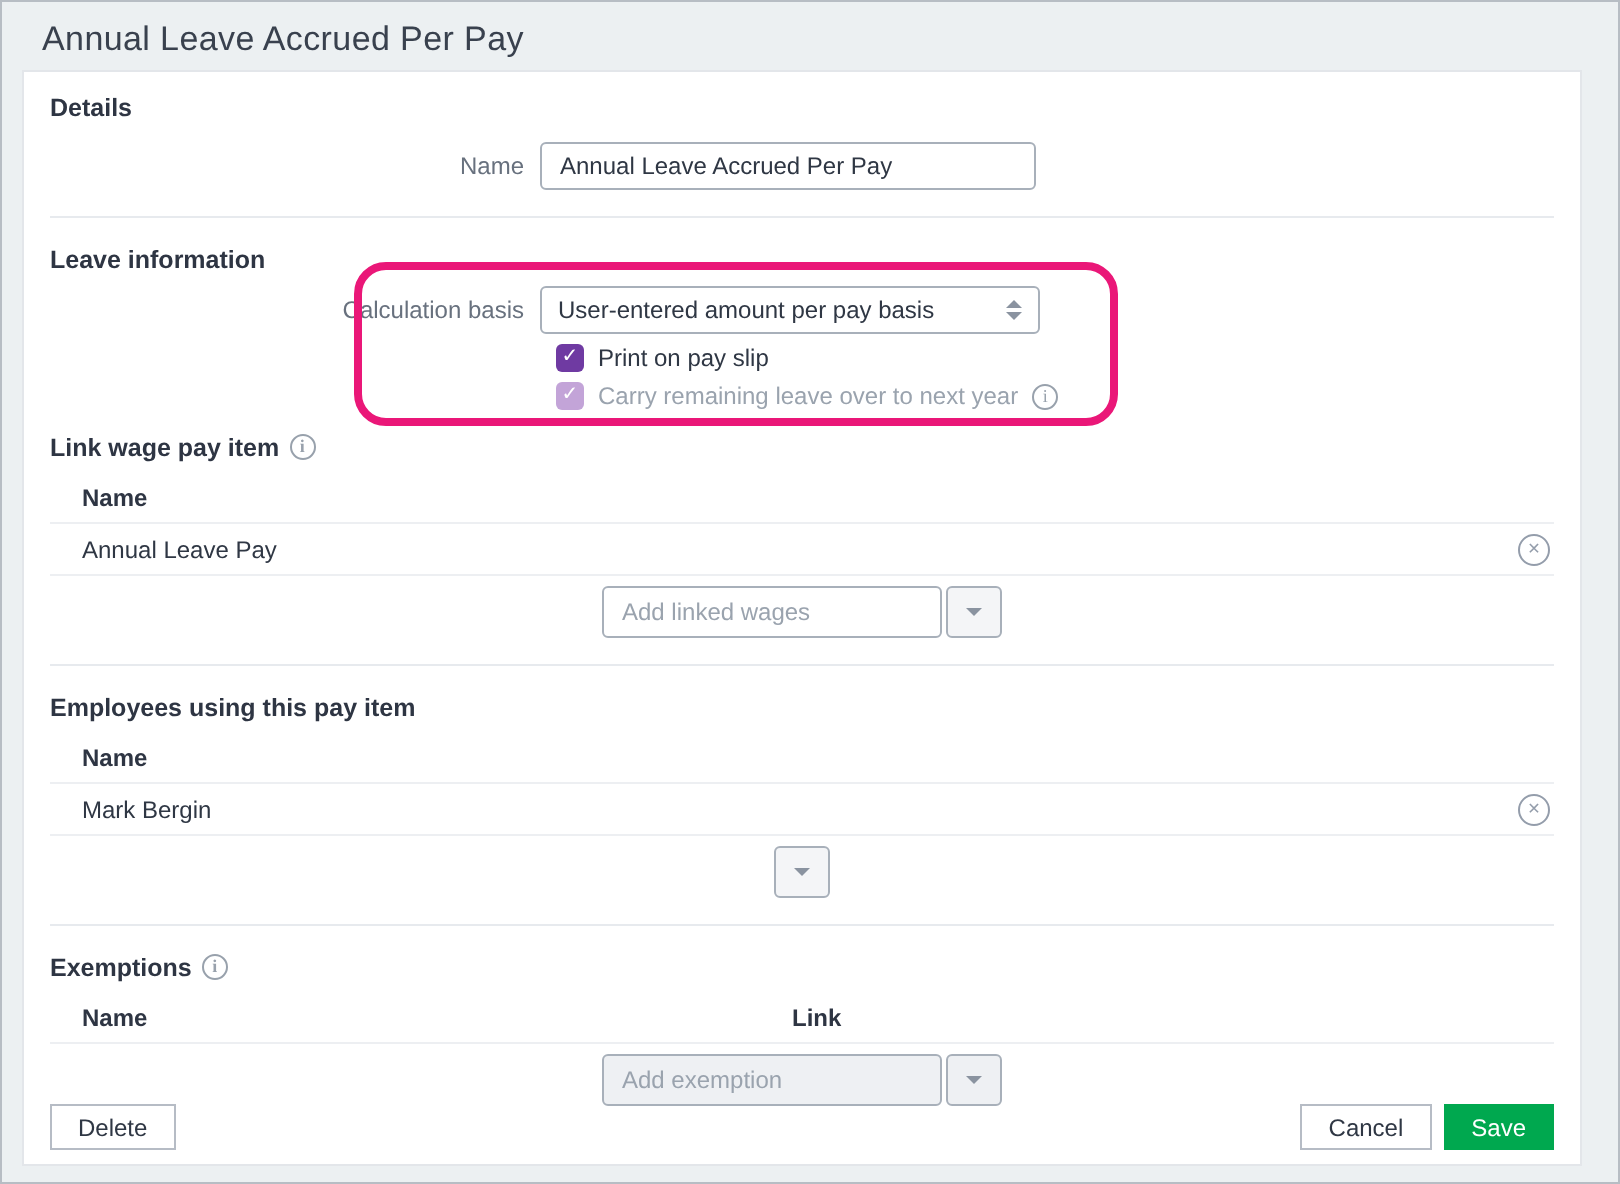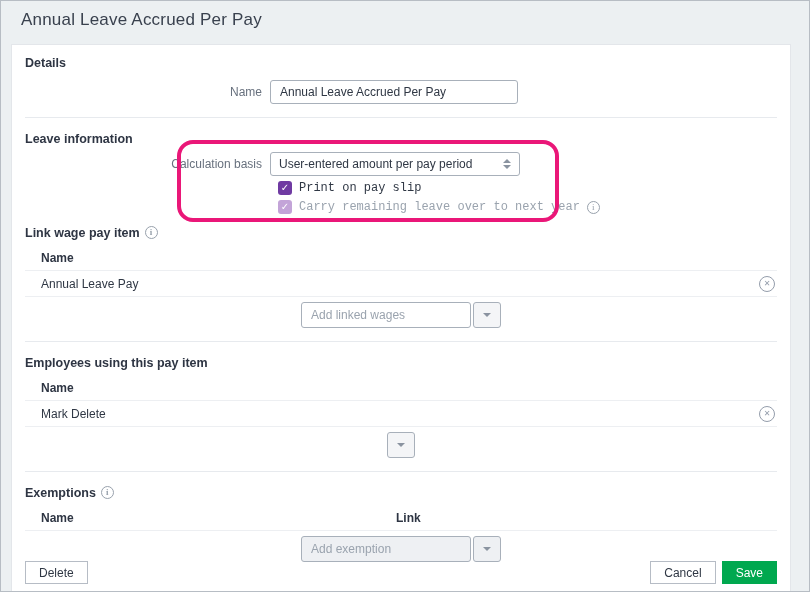--- a/index.html
+++ b/index.html
@@ -10,7 +10,7 @@
 
   .page-title { position:absolute; left:20px; top:9px; font-size:17px; color:#39414e; letter-spacing:.2px; }
 
-  .card { position:absolute; left:10px; top:43px; width:780px; height:548px; background:#ffffff; border:1px solid #e3e6ea; padding:10px 13px; }
+  .card { position:absolute; left:10px; top:34px; width:780px; height:548px; background:#ffffff; border:1px solid #e3e6ea; padding:10px 13px; }
 
   .section-heading { font-size:12.5px; font-weight:bold; color:#2e3543; display:flex; align-items:center; gap:5px; height:15px; }
 

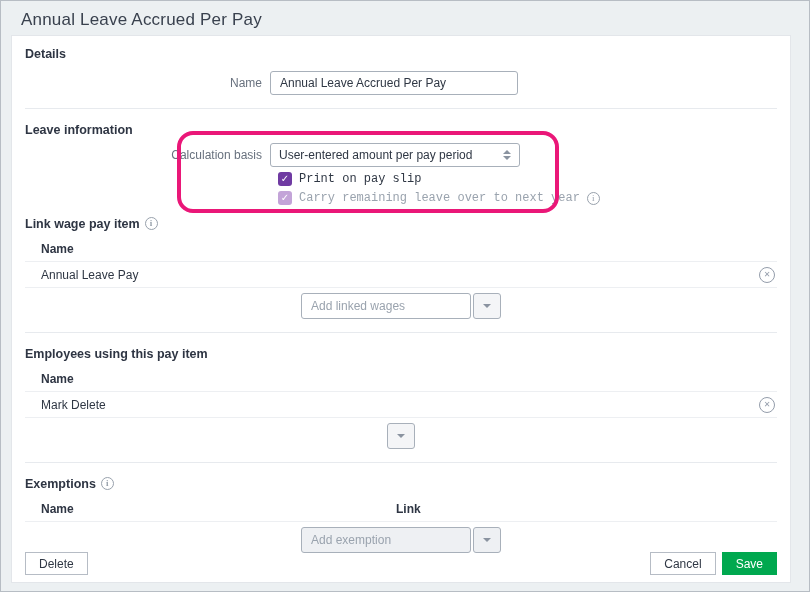--- a/index.html
+++ b/index.html
@@ -84,7 +84,7 @@
     <div class="form-row" style="margin-top:6px;">
       <span class="form-label">Calculation basis</span>
       <div class="select-box">
-        <span>User-entered amount per pay period</span>
+        <span>User-entered amount per pay basis</span>
         <span class="updown">
             <span class="tri-up"></span>
             <span class="tri-down"></span>

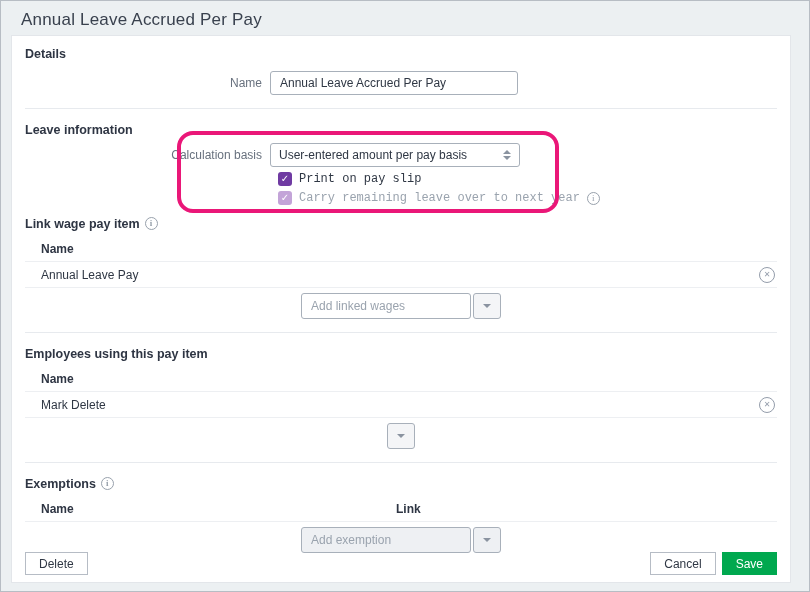--- a/index.html
+++ b/index.html
@@ -31,7 +31,7 @@
   .check-row { display:flex; align-items:center; margin:5px 0 0 253px; height:14px; gap:7px; }
   .checkbox { width:14px; height:14px; border-radius:3px; background:#6f3aa2; color:#fff; font-size:10px; line-height:14px; text-align:center; flex:none; cursor:pointer; }
   .checkbox.disabled { background:#c3a4d8; cursor:default; }
-  .check-label { color:#2f3744;font-family:Liberation Mono, monospace; }
+  .check-label { color:#2f3744; }
   .check-label.muted { color:#9aa3ae; }
 
   

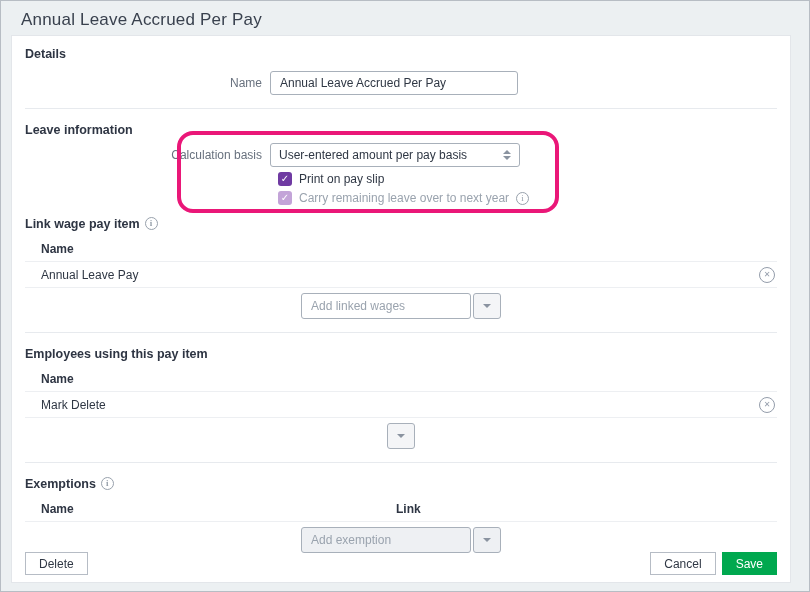--- a/index.html
+++ b/index.html
@@ -136,7 +136,7 @@
         <span class="t-cell-name">Name</span>
       </div>
       <div class="t-row">
-        <span class="t-cell-name">Mark Delete</span>
+        <span class="t-cell-name">Mark Bergin</span>
         <span class="remove-btn">✕</span>
       </div>
     </div>

